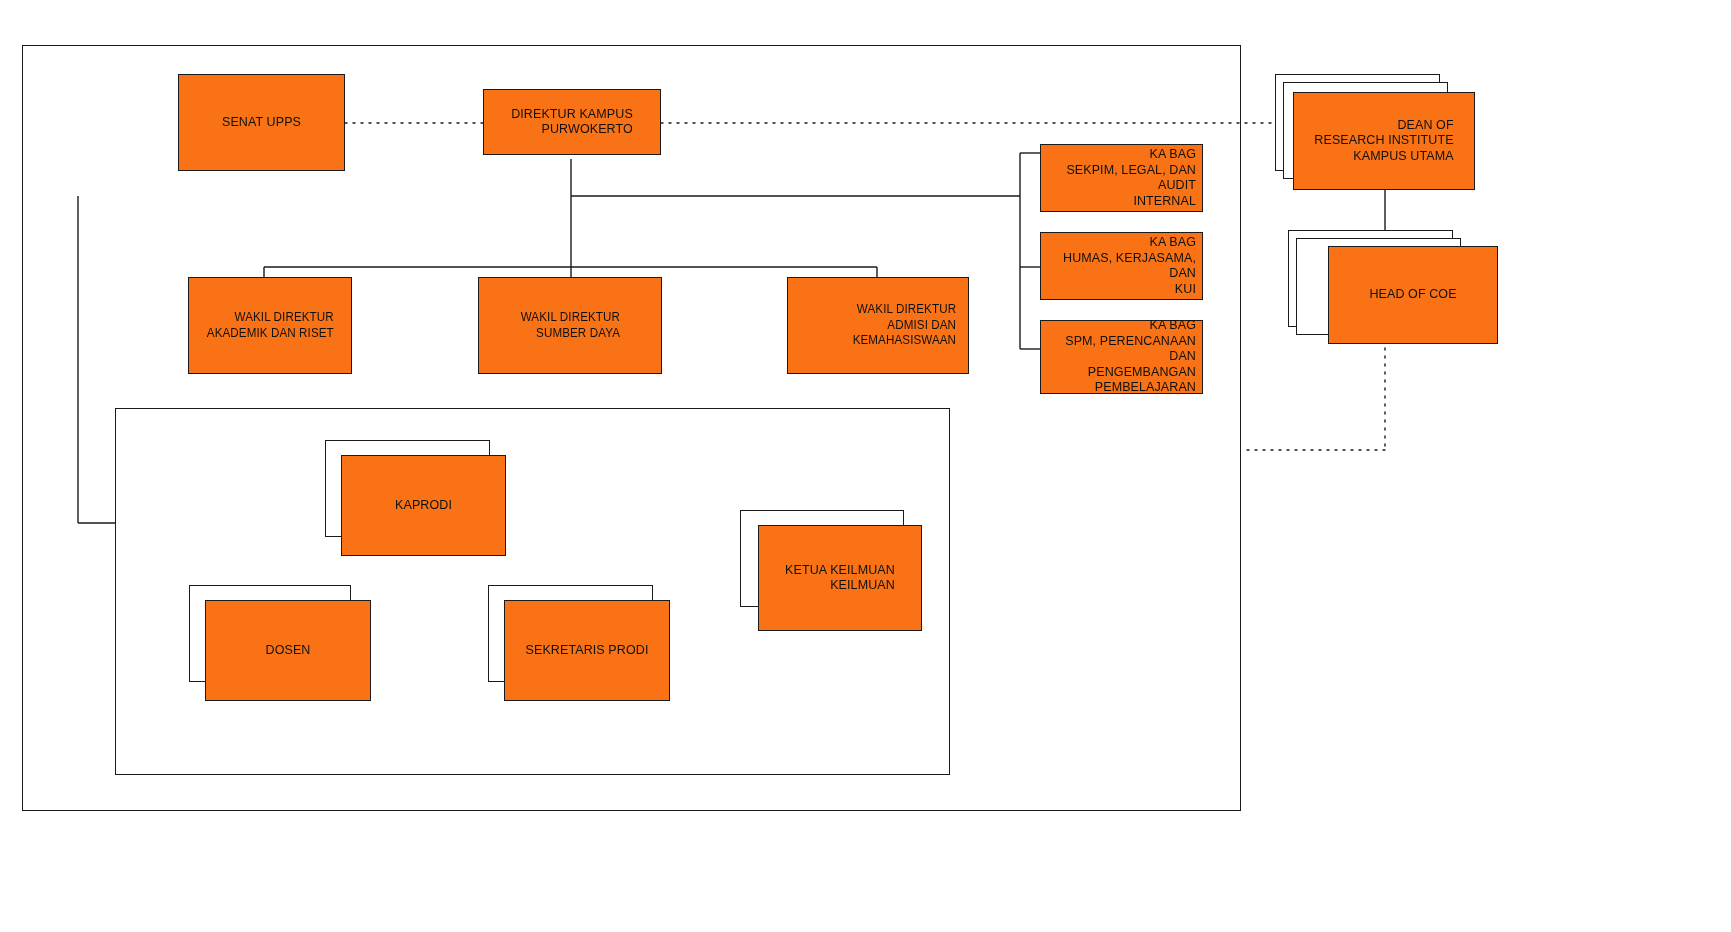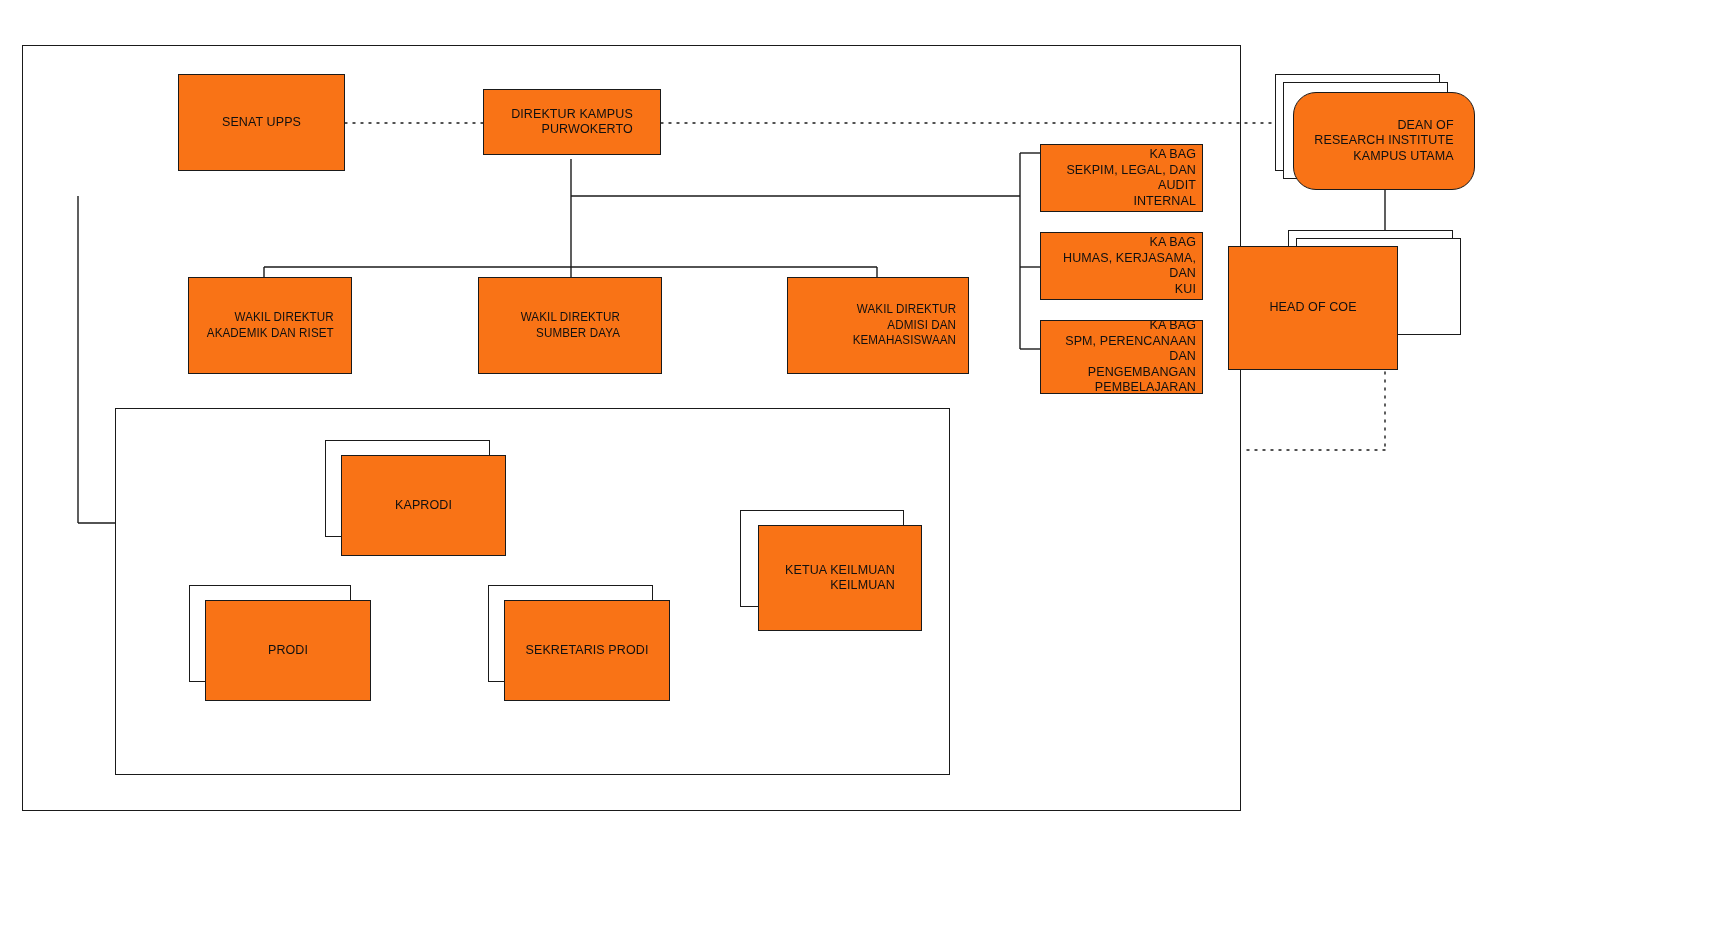--- a/index.html
+++ b/index.html
@@ -177,7 +177,7 @@
 
   <div class="ghost" style="left:1275px; top:74px; width:165px; height:97px;"></div>
   <div class="ghost" style="left:1283px; top:82px; width:165px; height:97px;"></div>
-  <div class="node" style="left:1293px; top:92px; width:182px; height:98px;border-radius:23px;">
+  <div class="node" style="left:1293px; top:92px; width:182px; height:98px;">
     <span class="label">DEAN OF
 RESEARCH INSTITUTE
 KAMPUS UTAMA</span>

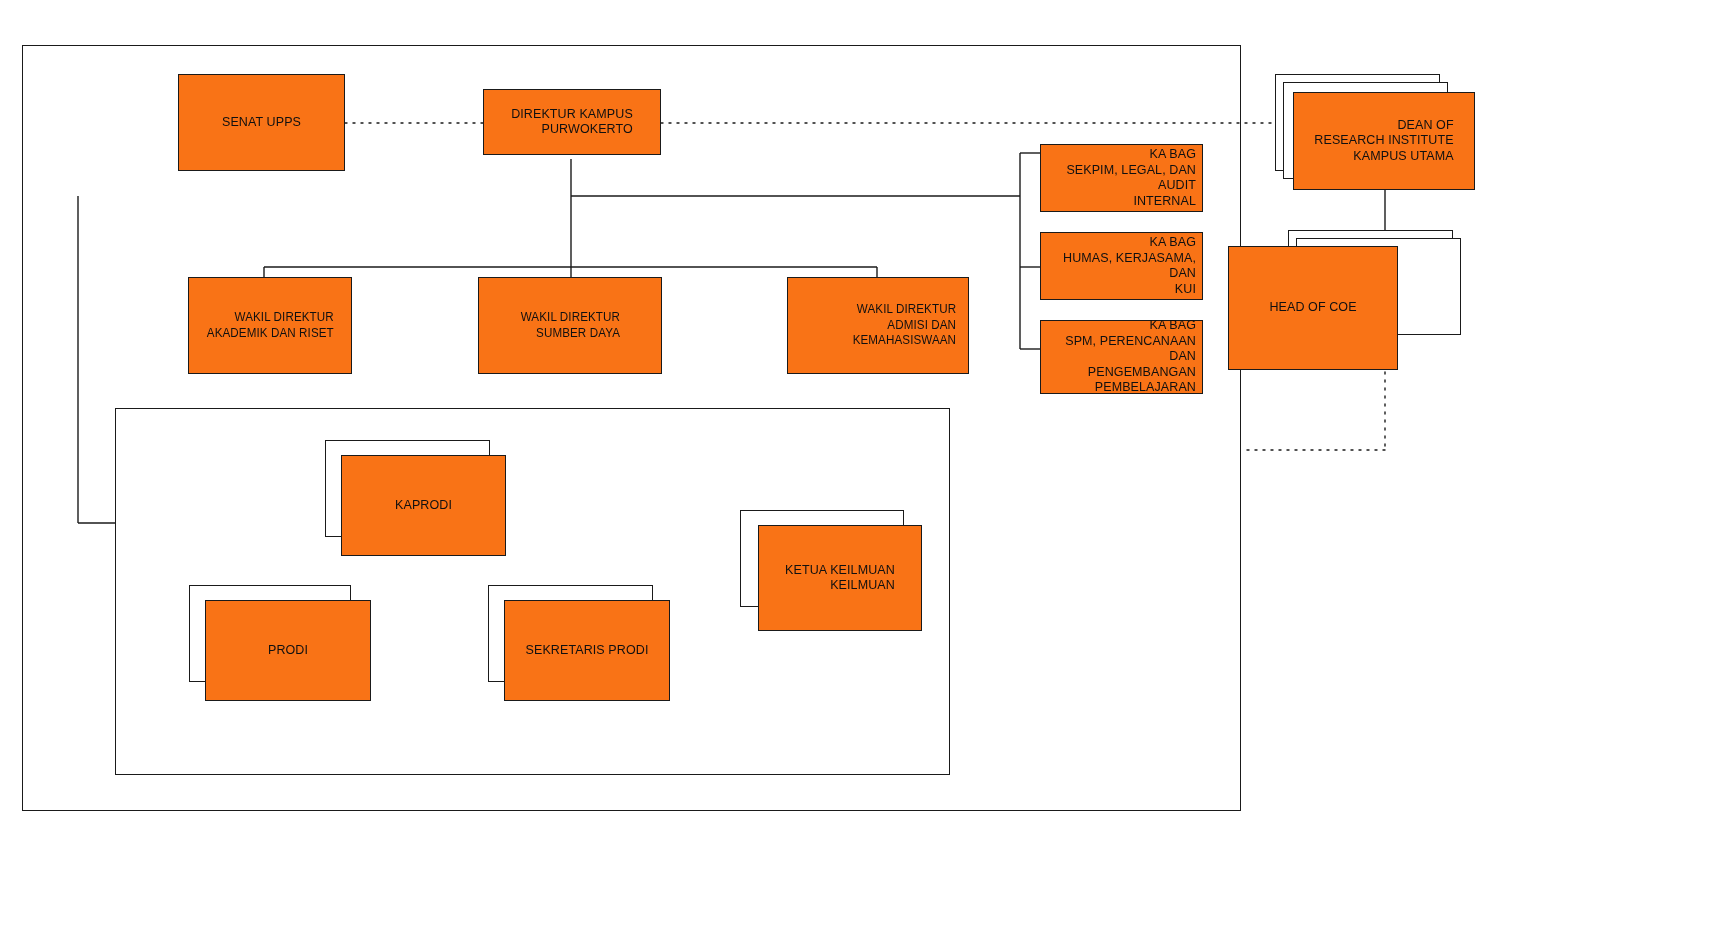--- a/index.html
+++ b/index.html
@@ -185,7 +185,7 @@
 
   <div class="ghost" style="left:1288px; top:230px; width:165px; height:97px;"></div>
   <div class="ghost" style="left:1296px; top:238px; width:165px; height:97px;"></div>
-  <div class="node" style="left:1228px; top:246px; width:170px; height:124px;">
+  <div class="node" style="left:1328px; top:246px; width:170px; height:98px;">
     <span class="label">HEAD OF COE</span>
   </div>
 

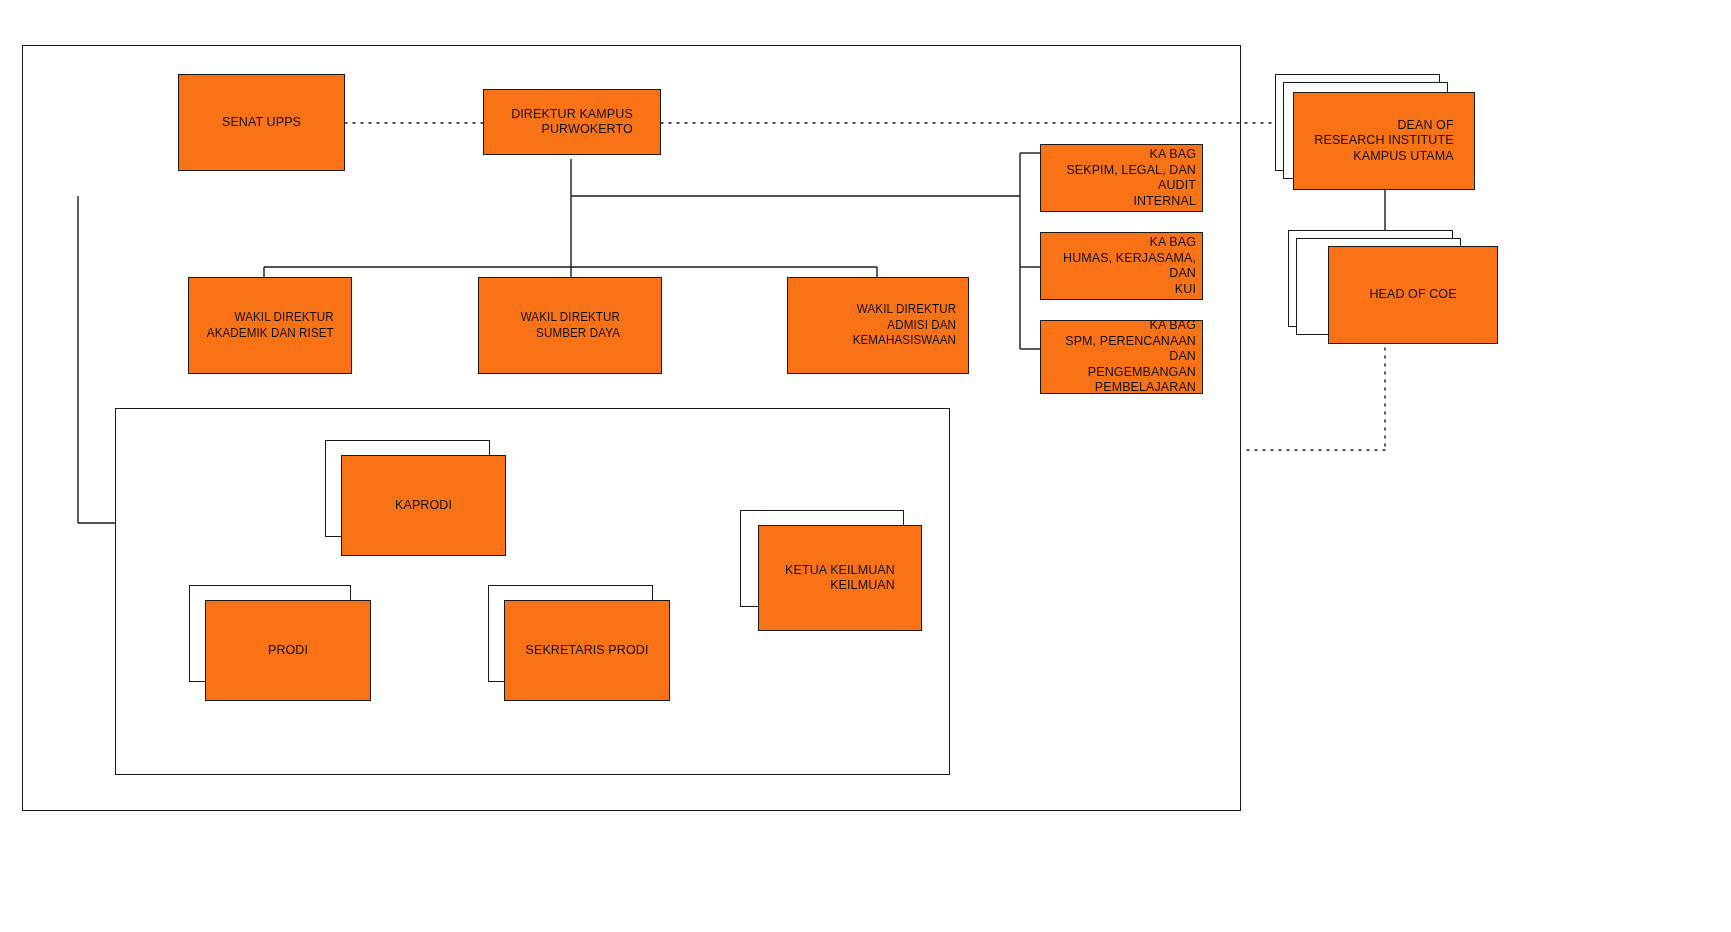--- a/index.html
+++ b/index.html
@@ -161,7 +161,7 @@
 
   <div class="ghost" style="left:189px; top:585px; width:162px; height:97px;"></div>
   <div class="node" style="left:205px; top:600px; width:166px; height:101px;">
-    <span class="label">PRODI</span>
+    <span class="label">DOSEN</span>
   </div>
 
   <div class="ghost" style="left:488px; top:585px; width:165px; height:97px;"></div>

